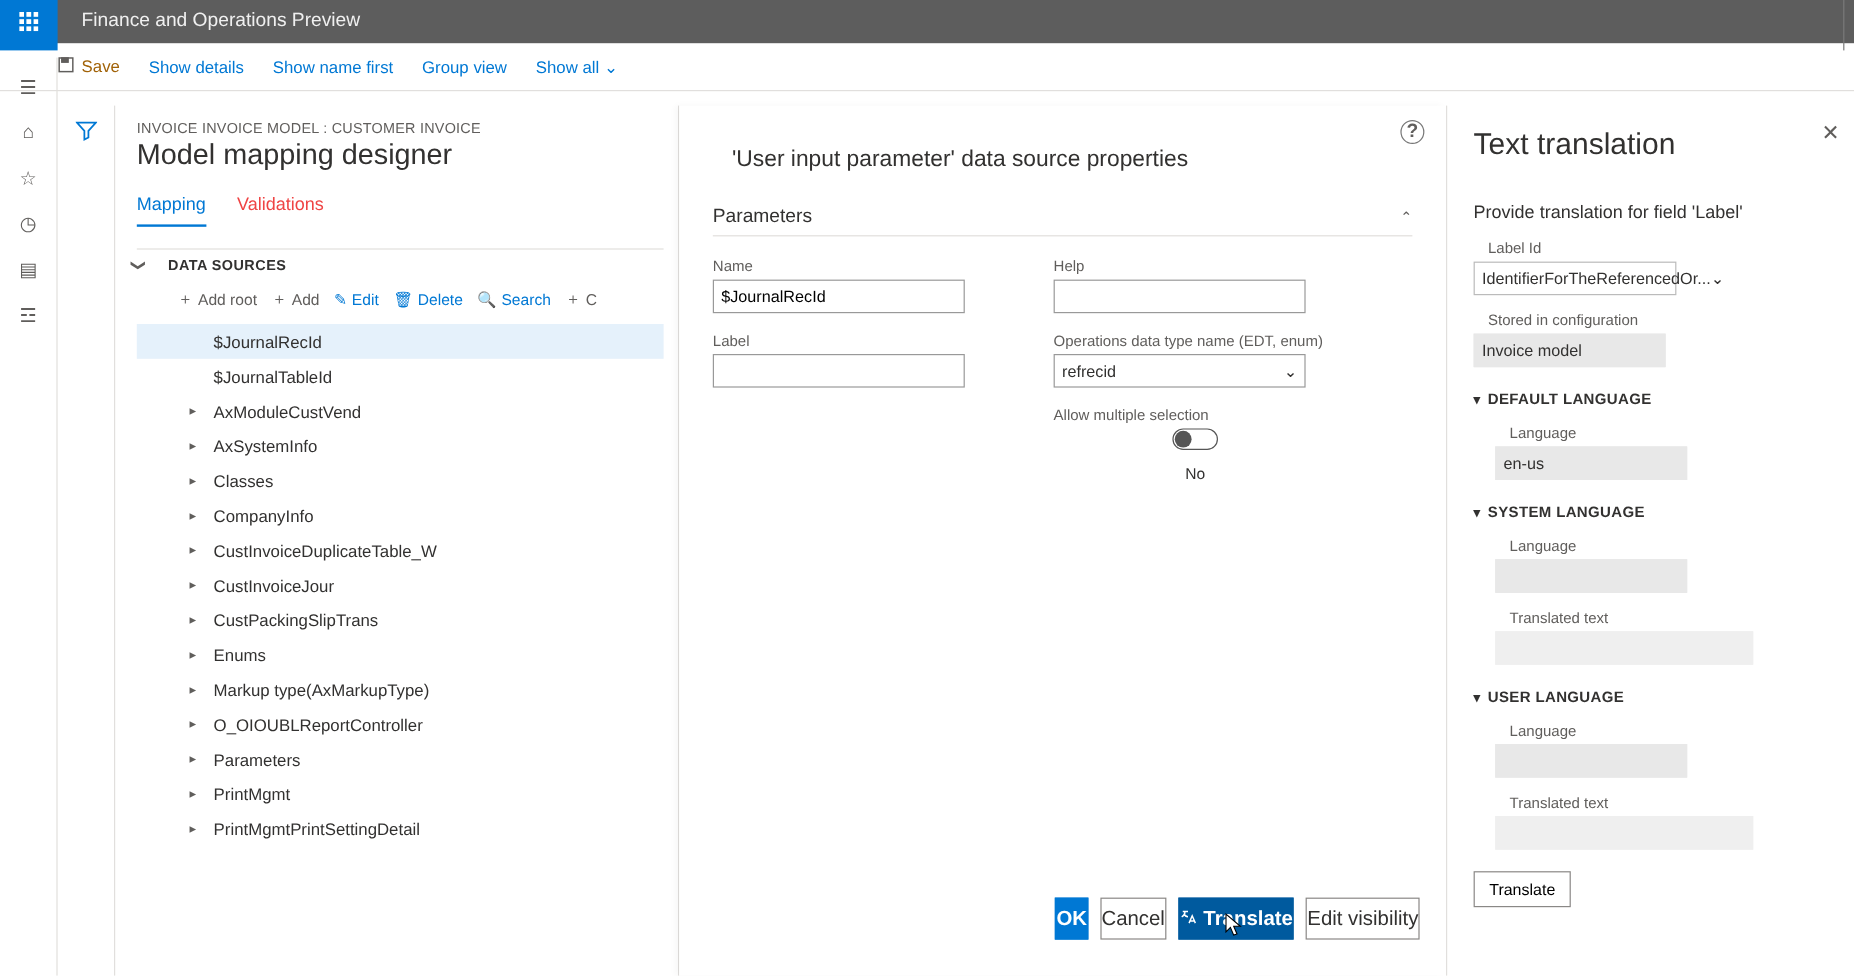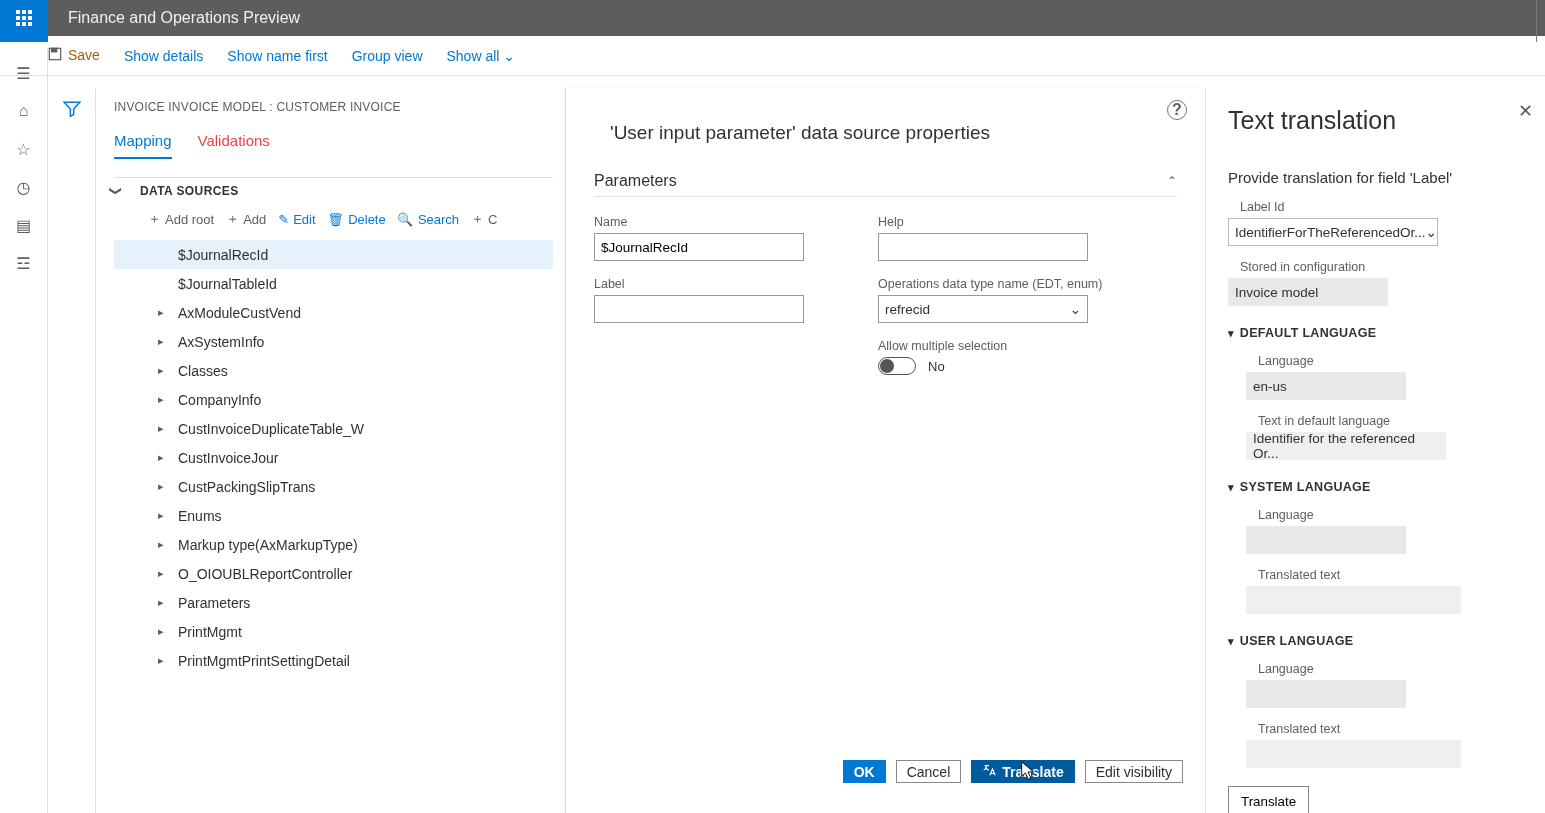--- a/index.html
+++ b/index.html
@@ -139,6 +139,7 @@
 
   <div class="designer">
     <div class="breadcrumb">INVOICE INVOICE MODEL : CUSTOMER INVOICE</div>
+    <div class="page-title">Model mapping designer</div>
     <div class="tabs">
       <div class="tab active">Mapping</div>
       <div class="tab">Validations</div>

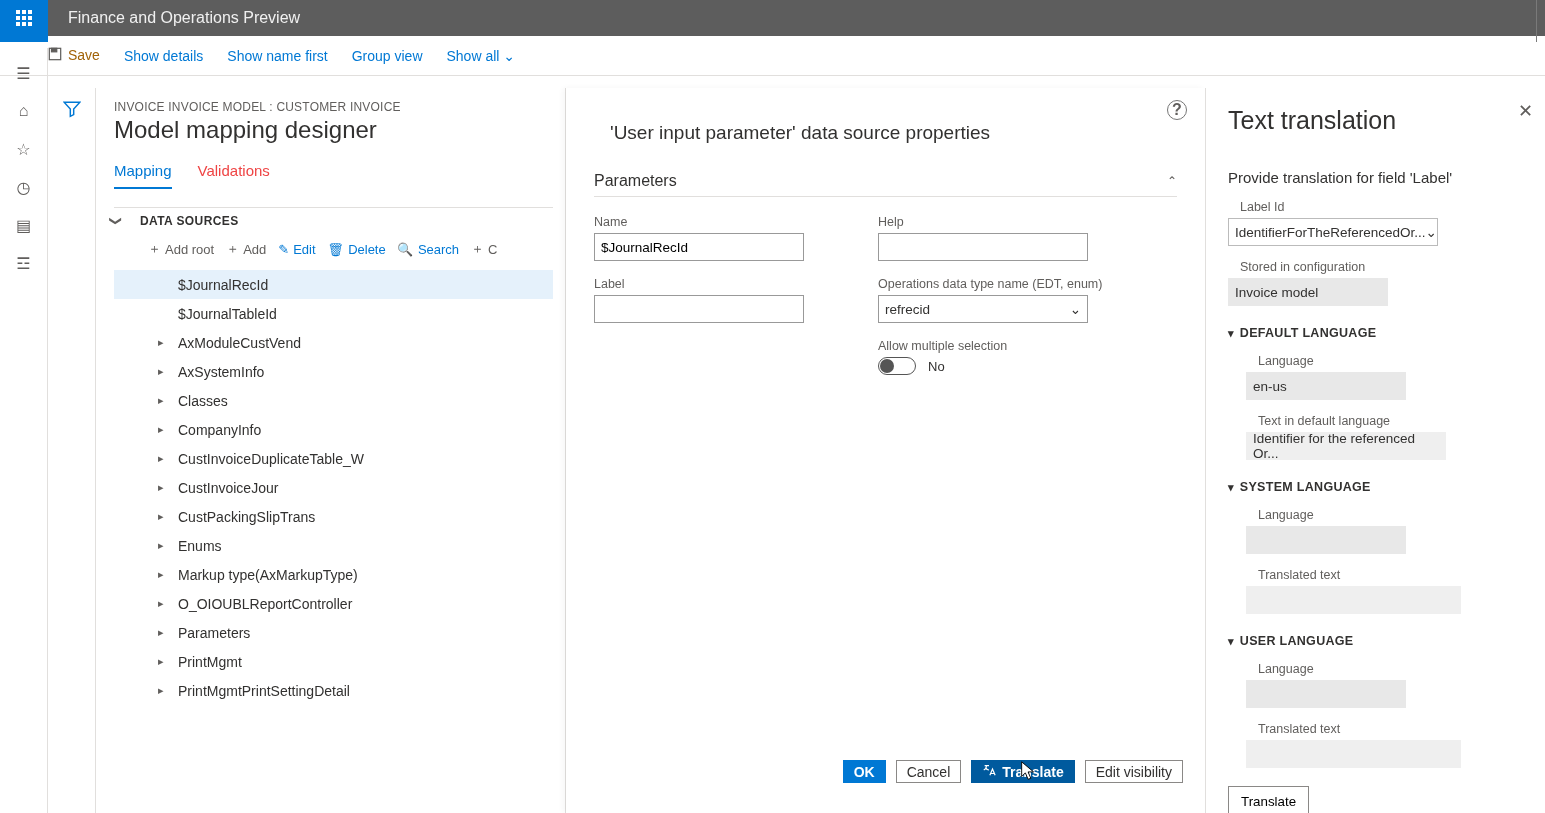--- a/index.html
+++ b/index.html
@@ -72,7 +72,7 @@
 .trans-sub { font-size: 15px; margin-top: 34px; color:#323130; }
 .t-field { margin-top: 14px; }
 .t-field label { display:block; font-size:12.5px; color:#605e5c; margin-bottom:4px;margin-left:12px; }
-.t-field .ro { width: 210px; height: 28px; border:1px solid #bbb; background:#fff; padding:0 6px; font-size:13.5px; display:flex; align-items:center; justify-content:space-between; }
+.t-field .ro { width: 169px; height: 28px; border:1px solid #bbb; background:#fff; padding:0 6px; font-size:13.5px; display:flex; align-items:center; justify-content:space-between; }
 .t-field .ro.gray { background:#e8e8e8; border-color:#e8e8e8; width:160px;}
 .t-field .ro.lightgray { background:#efefef; border-color:#efefef; width:200px;}
 .t-field .ro.wide { width: 215px; }

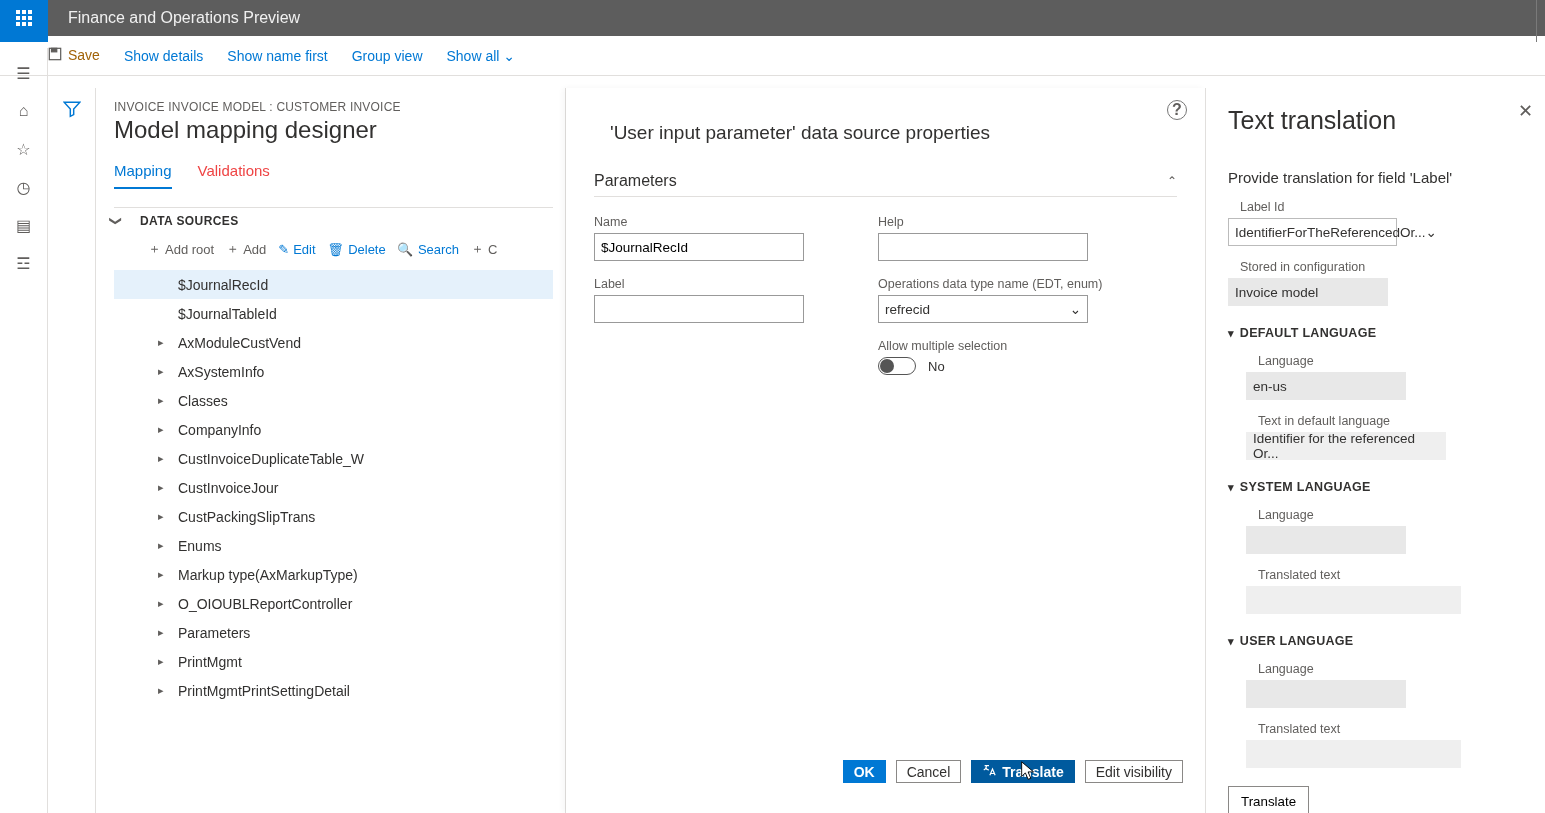--- a/index.html
+++ b/index.html
@@ -56,7 +56,7 @@
 .field label { display:block; font-size:12.5px; color:#605e5c; margin-bottom:4px; white-space:nowrap; }
 .field input[type=text], .field .select { width: 210px; height: 28px; border:1px solid #999; padding: 0 6px; font-size:13.5px; background:#fff; }
 .field .select { display:flex; align-items:center; justify-content:space-between; }
-.toggle-row { display:flex; align-items:center; gap:12px; margin-top:4px; }
+.toggle-row { display:flex; align-items:center; gap:12px; margin-top:4px;flex-direction:column; }
 .toggle { width:38px; height:18px; border:1px solid #555; border-radius:9px; background:#fff; position:relative; }
 .toggle .knob { width:14px; height:14px; background:#555; border-radius:50%; position:absolute; left:1px; top:1px; }
 

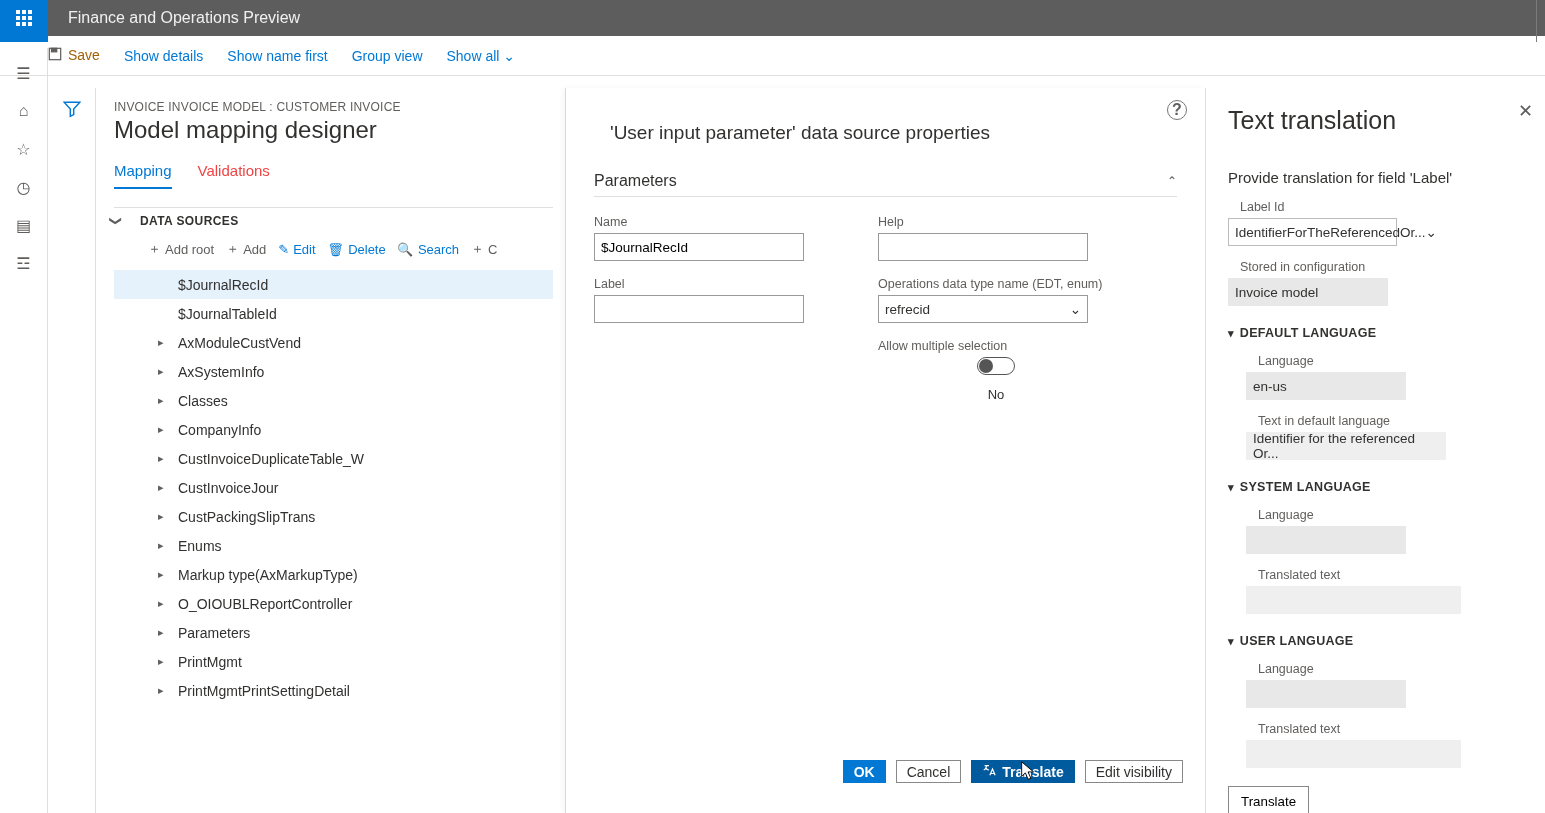--- a/index.html
+++ b/index.html
@@ -327,12 +327,6 @@
           <span>en-us</span>
         </div>
     </div>
-    <div class="t-field" style="padding-left:18px;">
-      <label>Text in default language</label>
-      <div class="ro lightgray">
-          <span>Identifier for the referenced Or...</span>
-        </div>
-    </div>
 
     <div class="t-section-h">
         <span class="tri">▾</span>

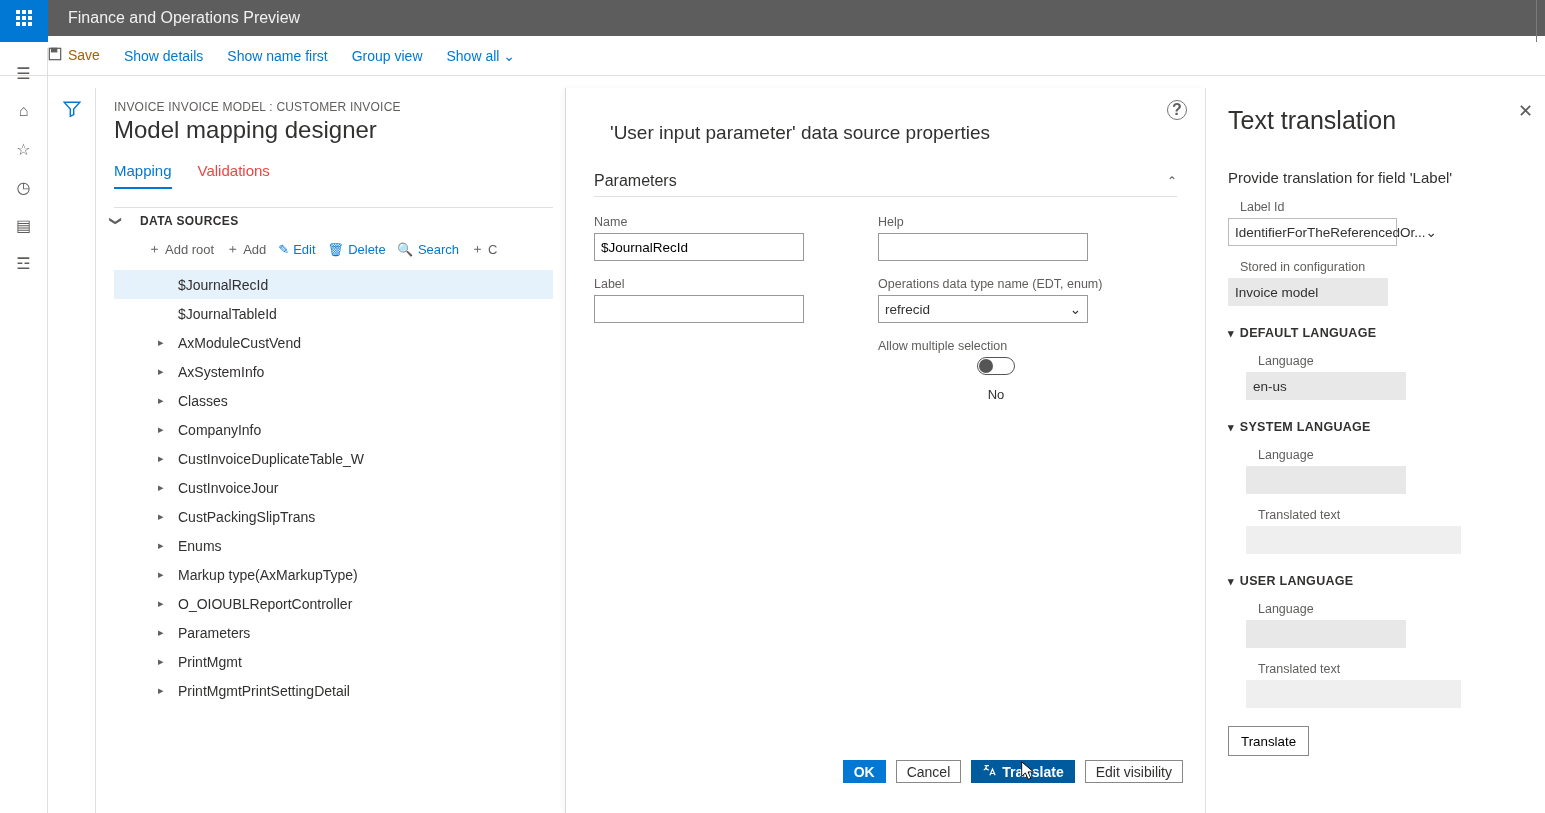--- a/index.html
+++ b/index.html
@@ -61,7 +61,7 @@
 .toggle .knob { width:14px; height:14px; background:#555; border-radius:50%; position:absolute; left:1px; top:1px; }
 
 .props-footer { position:absolute; bottom: 30px; right: 22px; display:flex; gap: 10px; }
-.btn { height:23px; padding: 0 10px; font-size:14px; border:1px solid #8a8886; background:#fff; color:#323130; cursor:pointer; display:flex; align-items:center; gap:6px;}
+.btn { height:35px; padding: 0 0; font-size:17px; border:1px solid #8a8886; background:#fff; color:#323130; cursor:pointer; display:flex; align-items:center; gap:6px;}
 .btn.primary { background:#0078d4; border-color:#0078d4; color:#fff; font-weight:600;}
 .btn.accent { background:#005a9e; border-color:#005a9e; color:#fff; font-weight:600;}
 

